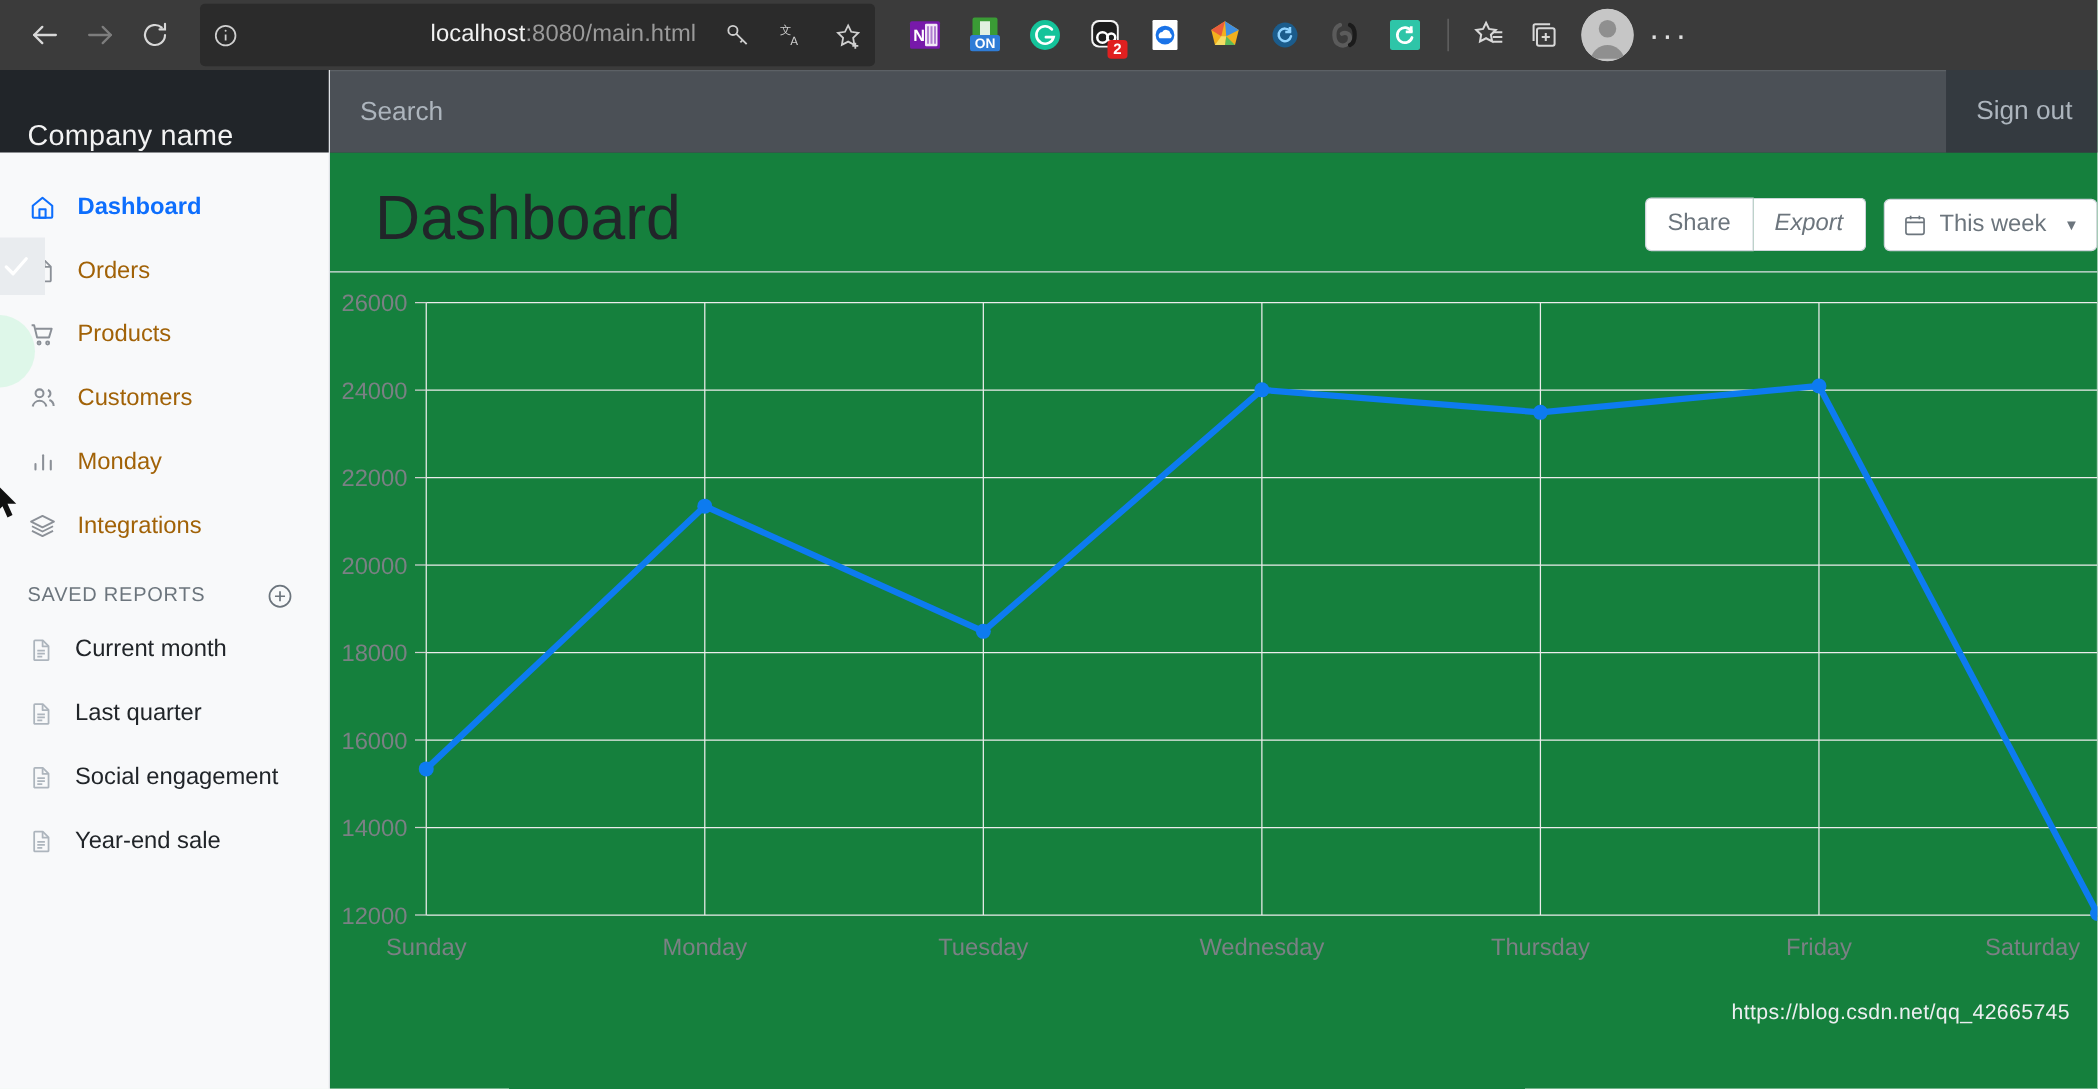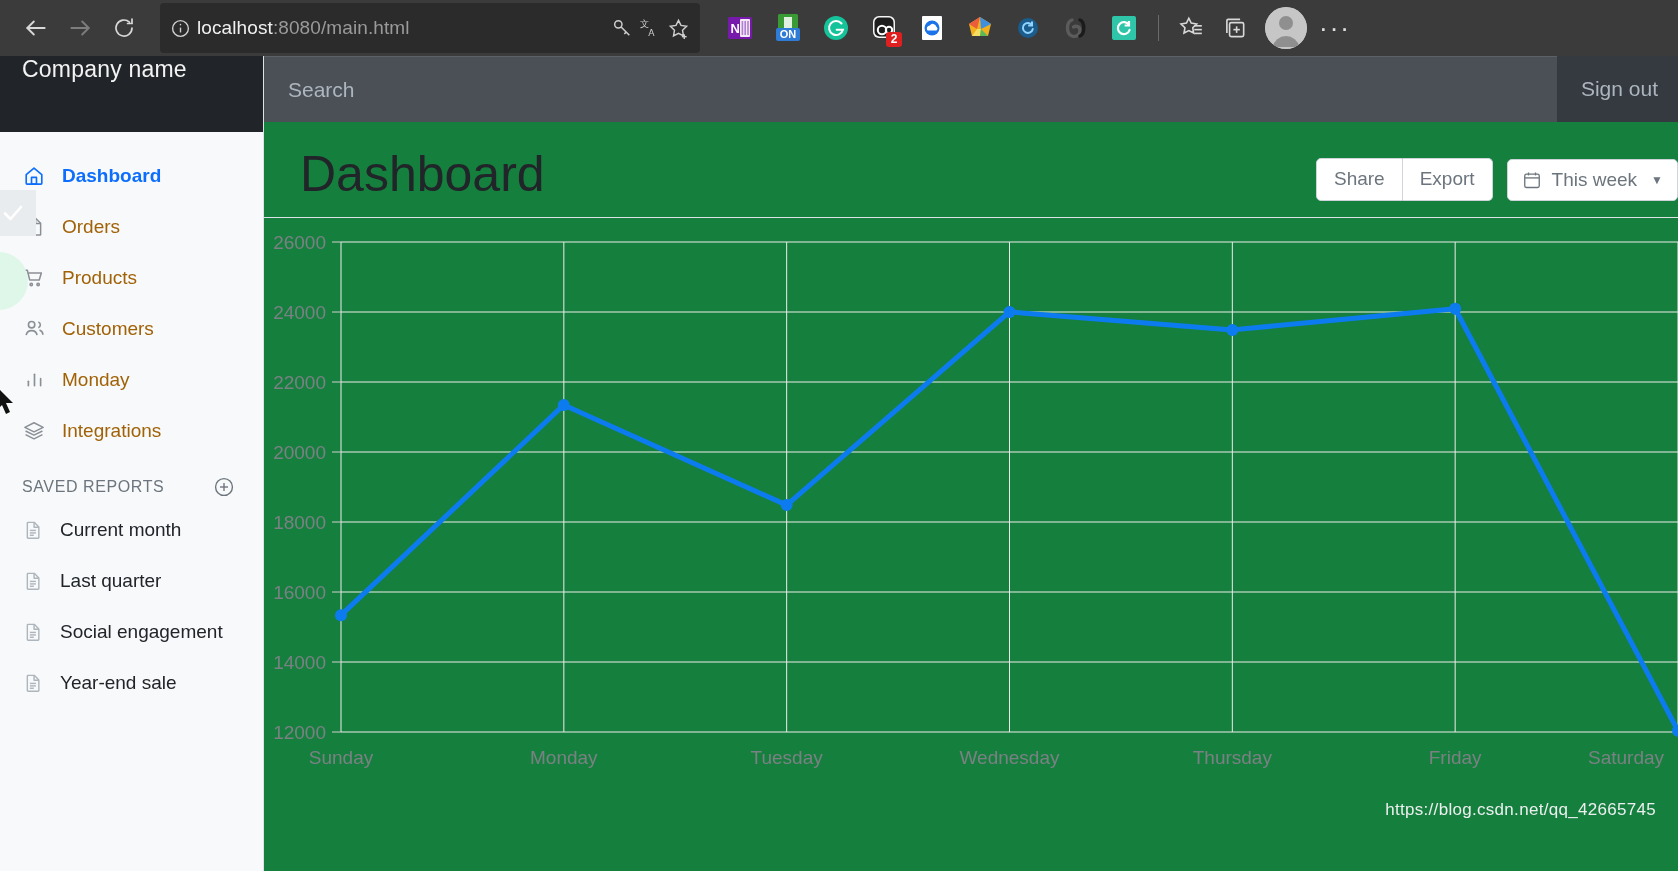--- a/index.html
+++ b/index.html
@@ -35,7 +35,8 @@
     display: flex; align-items: center;
     margin-left: 14px;
     padding: 0 10px;
-    gap: 6px;
+    gap: 22px;
+    text-align: right;
   }
   #url-text {
     flex: 1 1 auto;

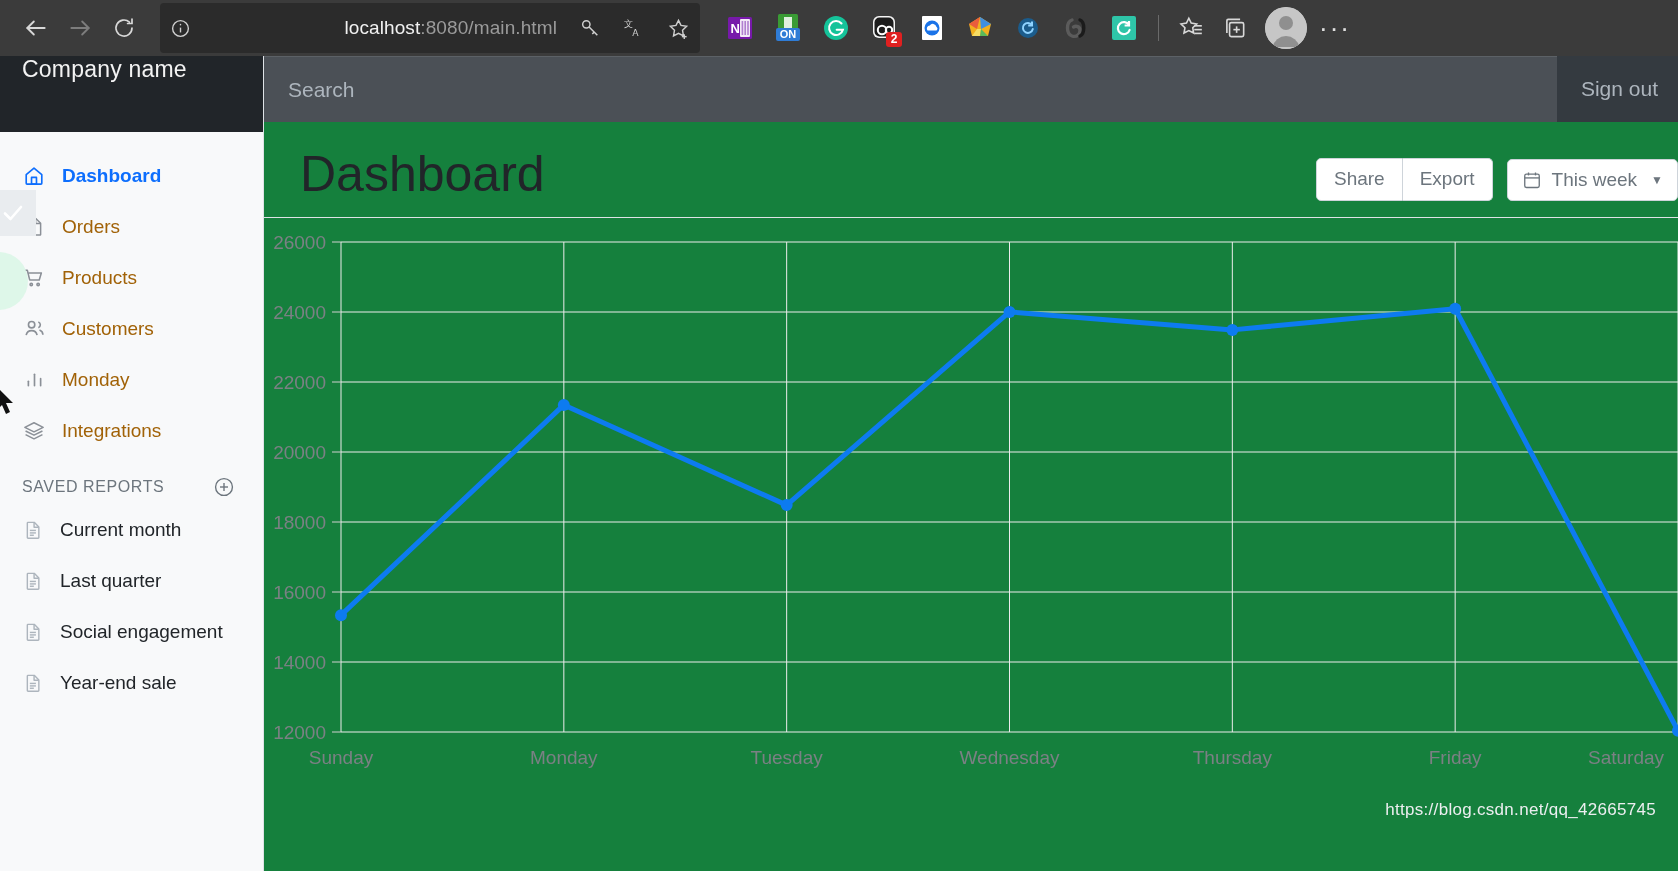--- a/index.html
+++ b/index.html
@@ -90,9 +90,9 @@
     z-index: 2;
   }
   #brand {
-    height: 76px;
+    height: 66px;
     background: #212529;
-    display:flex; align-items:flex-start;
+    display:flex; align-items:flex-end;
     padding-left: 22px;
   }
   #brand-text { color:#f3f3f3; font-size:23px; letter-spacing:.2px; }

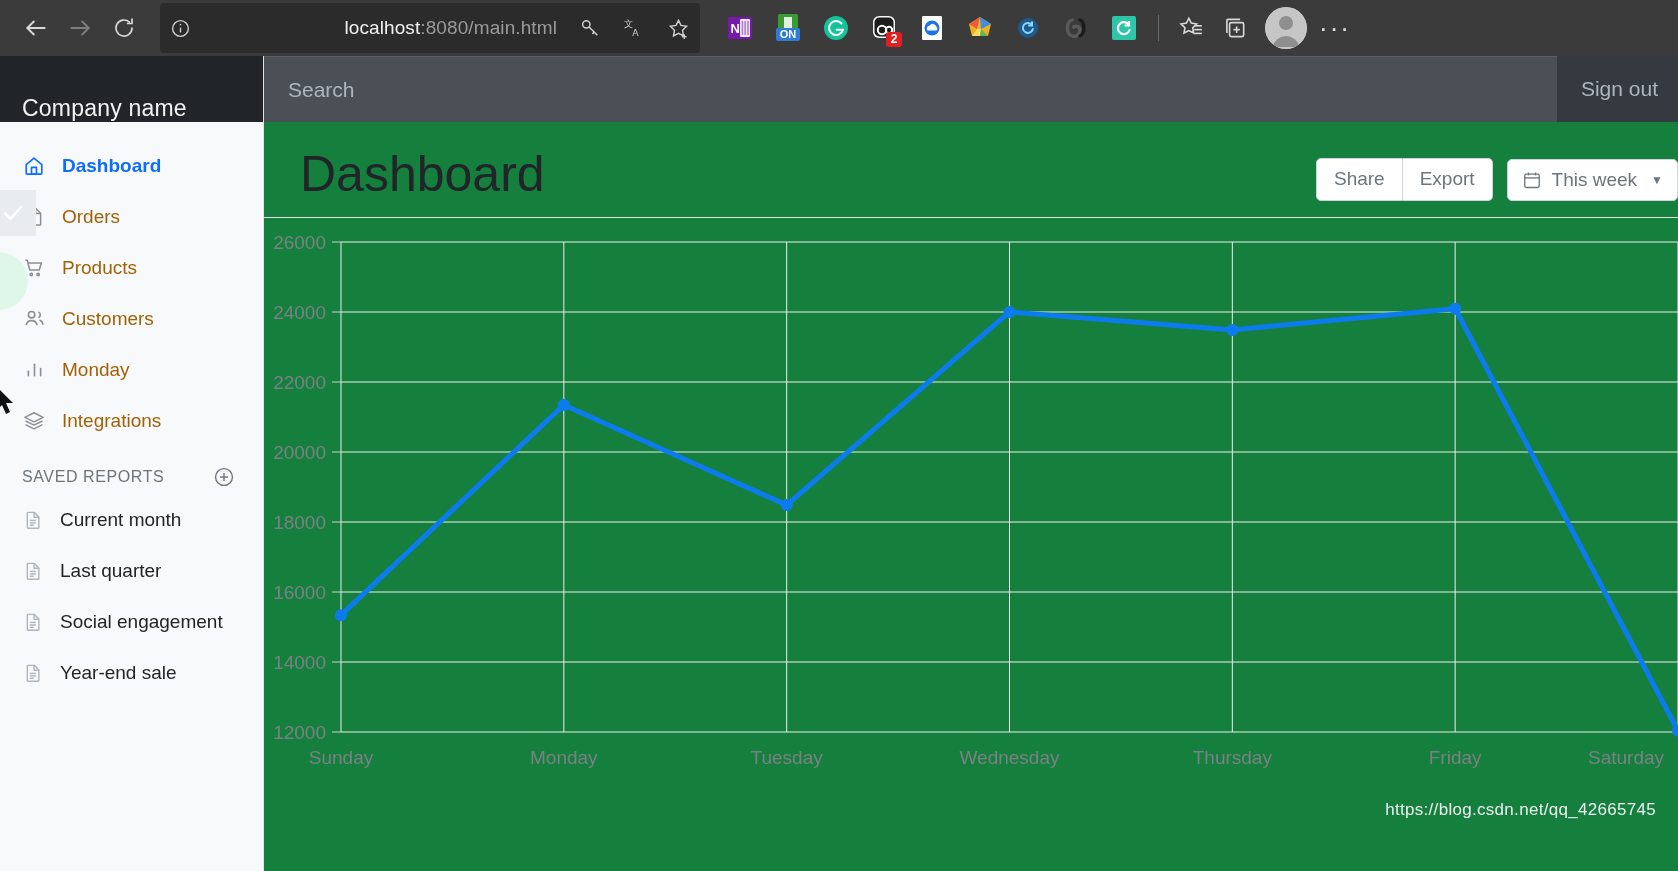--- a/index.html
+++ b/index.html
@@ -177,7 +177,7 @@
     font-family:"Liberation Sans", sans-serif;
   }
   .btn-group .btn:first-child { border-radius:5px 0 0 5px; }
-  .btn-group .btn:last-child { border-radius:0 5px 5px 0; border-left:none; }
+  .btn-group .btn:last-child { border-radius:0 5px 5px 0; border-left:none;font-style:italic; }
   #daterange-btn {
     border:1px solid #ced4da; border-radius:5px; background:#fff;
     color:#6c757d; font-size:19px;

